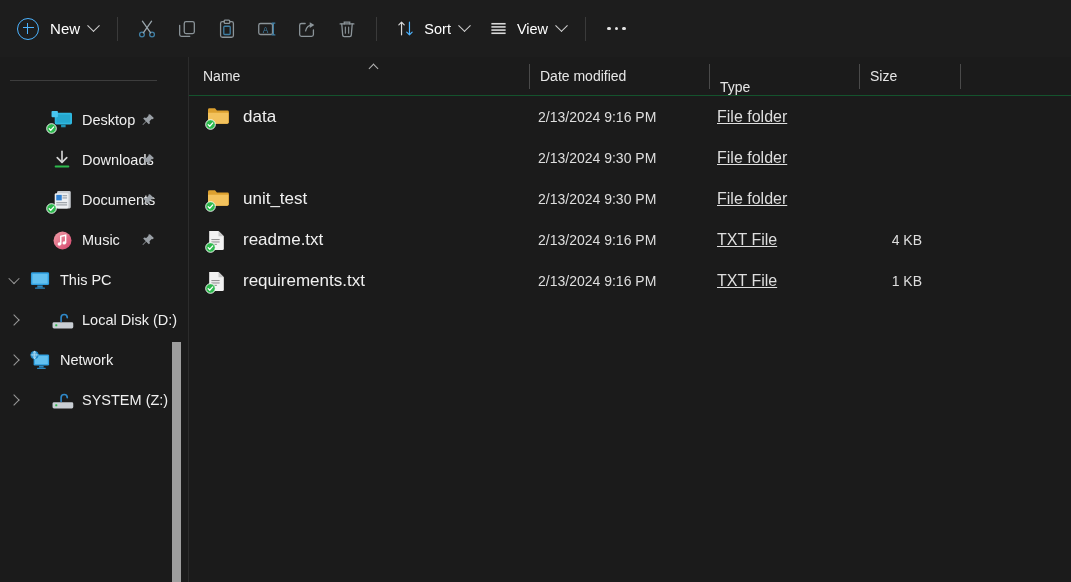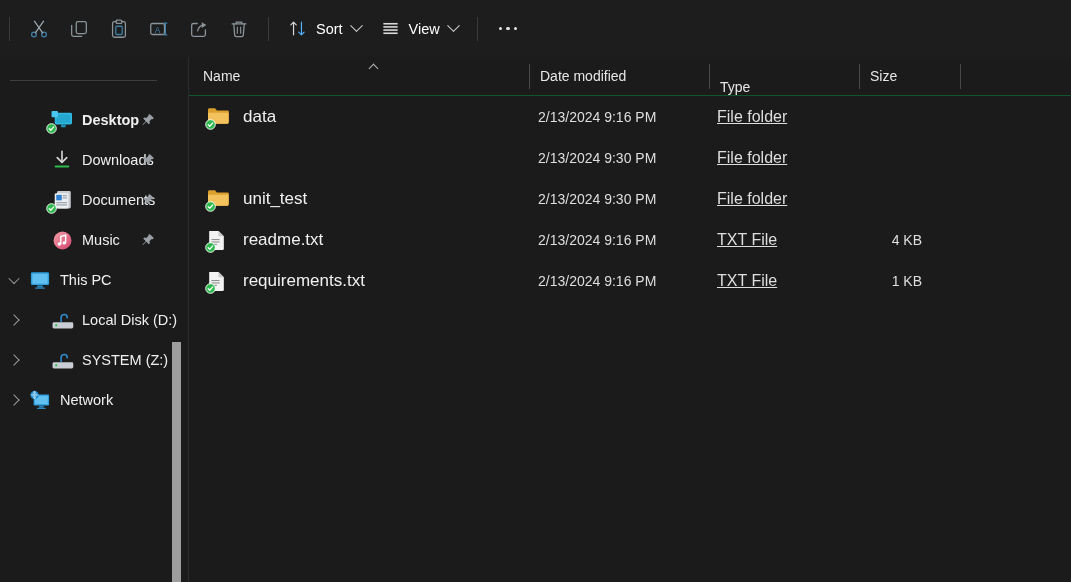--- a/index.html
+++ b/index.html
@@ -285,6 +285,11 @@
 
   <div class="toolbar">
 
+    <div class="tb-new">
+      <div class="plus-circle"></div>
+      <span class="tb-new-label">New</span>
+      <span class="chev"></span>
+    </div>
 
     <div class="tb-sep"></div>
 

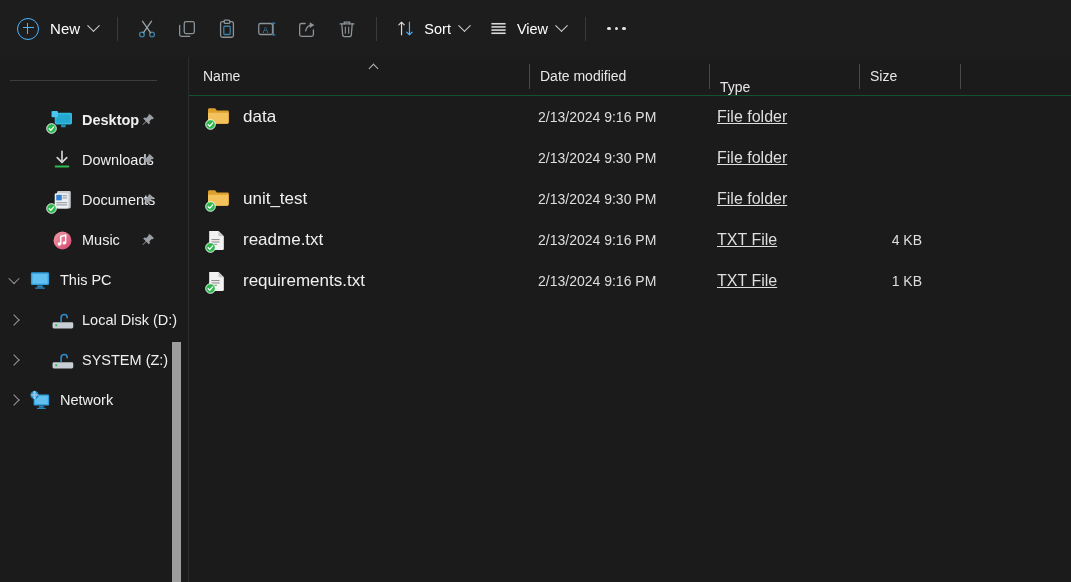--- a/index.html
+++ b/index.html
@@ -377,7 +377,7 @@
   <div class="sidebar">
     <div class="side-divider"></div>
     <div class="side-list" id="side-list">
-        <div class="side-row" style="padding-left: 22px; font-weight: bold;">
+        <div class="side-row" style="padding-left: 22px;">
           <div class="side-twisty"></div>
           <div class="side-ico">
             <svg width="22" height="20" viewBox="0 0 24 22">

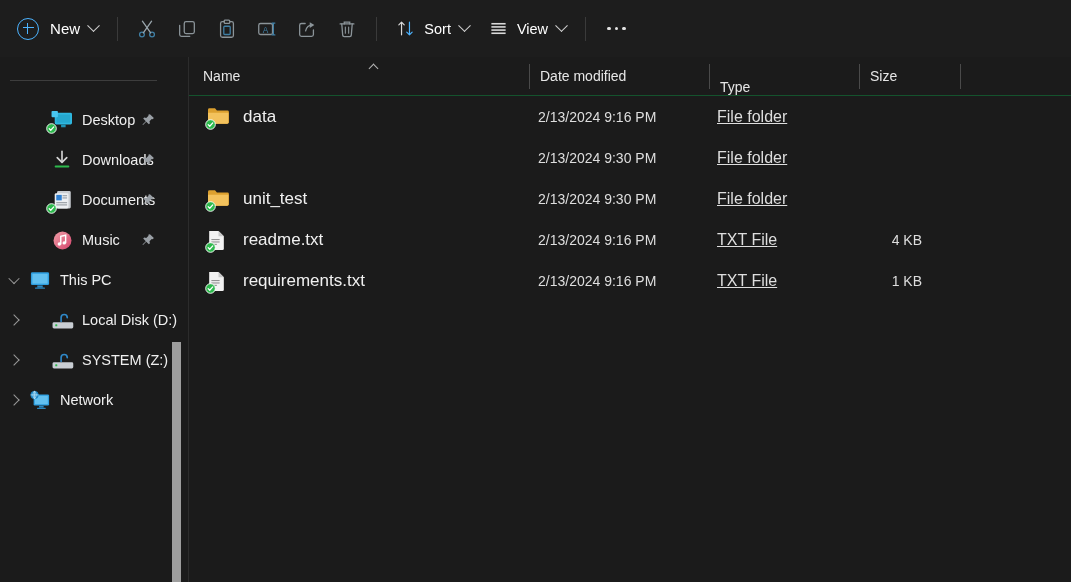--- a/index.html
+++ b/index.html
@@ -483,20 +483,6 @@
           </div>
           <span class="side-label">Local&nbsp;Disk&nbsp;(D:)</span>
         </div>
-        <div class="side-row" style="padding-left: 0px;">
-          <div class="side-twisty">
-            <span class="tw right"></span>
-          </div>
-          <div style="width:22px;flex:0 0 auto;"></div>
-          <div class="side-ico">
-            <svg width="24" height="20" viewBox="0 0 26 22">
-              <path d="M4.2 13.6h19.6a1.6 1.6 0 0 1 1.6 1.6v3.6a1.6 1.6 0 0 1-1.6 1.6H4.2a1.6 1.6 0 0 1-1.6-1.6v-3.6a1.6 1.6 0 0 1 1.6-1.6Z" fill="#c9ced4"></path>
-              <rect x="5.6" y="15.8" width="2.2" height="2.2" rx=".5" fill="#2db94d"></rect>
-              <path d="M12 12.6V8.4a3.4 3.4 0 0 1 6.8 0" stroke="#2f88c8" stroke-width="1.8" fill="none" stroke-linecap="round"></path>
-            </svg>
-          </div>
-          <span class="side-label">SYSTEM&nbsp;(Z:)</span>
-        </div>
         <div class="side-row">
           <div class="side-twisty">
             <span class="tw right"></span>
@@ -512,6 +498,20 @@
             </svg>
           </div>
           <span class="side-label">Network</span>
+        </div>
+        <div class="side-row" style="padding-left: 0px;">
+          <div class="side-twisty">
+            <span class="tw right"></span>
+          </div>
+          <div style="width:22px;flex:0 0 auto;"></div>
+          <div class="side-ico">
+            <svg width="24" height="20" viewBox="0 0 26 22">
+              <path d="M4.2 13.6h19.6a1.6 1.6 0 0 1 1.6 1.6v3.6a1.6 1.6 0 0 1-1.6 1.6H4.2a1.6 1.6 0 0 1-1.6-1.6v-3.6a1.6 1.6 0 0 1 1.6-1.6Z" fill="#c9ced4"></path>
+              <rect x="5.6" y="15.8" width="2.2" height="2.2" rx=".5" fill="#2db94d"></rect>
+              <path d="M12 12.6V8.4a3.4 3.4 0 0 1 6.8 0" stroke="#2f88c8" stroke-width="1.8" fill="none" stroke-linecap="round"></path>
+            </svg>
+          </div>
+          <span class="side-label">SYSTEM&nbsp;(Z:)</span>
         </div>
       </div>
     <div class="side-scroll"></div>

